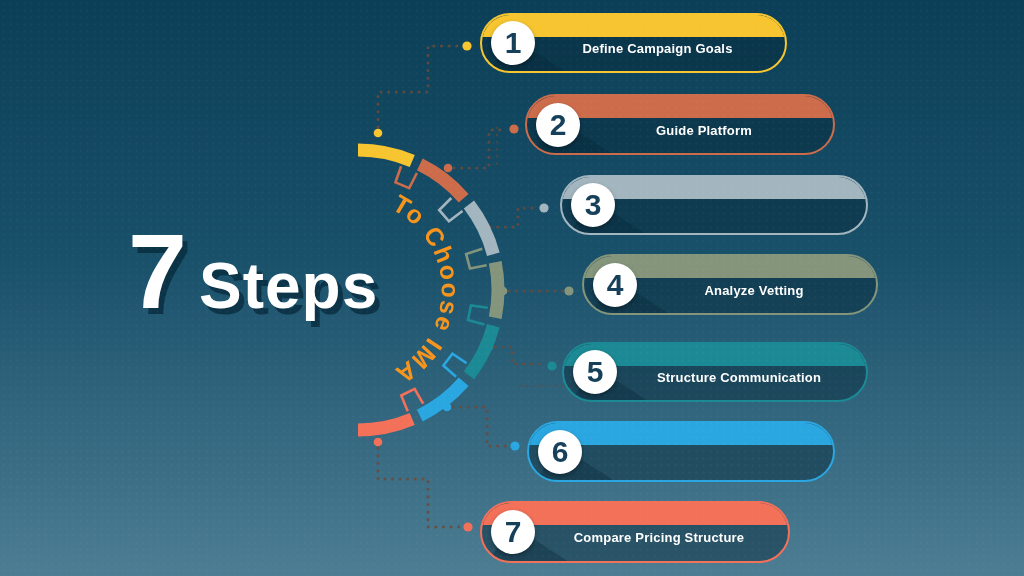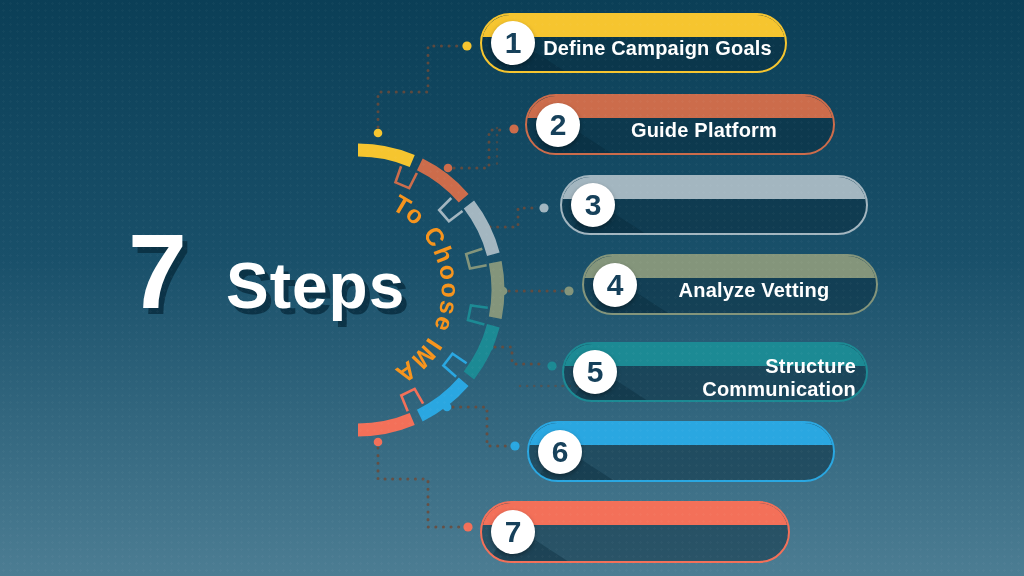--- a/index.html
+++ b/index.html
@@ -33,7 +33,7 @@
              box-shadow:0 2px 4px rgba(0,0,0,.35);}
   .label{position:absolute;left:58px;right:10px;top:13px;bottom:2px;
          display:flex;align-items:center;justify-content:center;
-         color:#fff;font-weight:bold;font-size:20px;letter-spacing:.2px;text-align:right;}
+         color:#fff;font-weight:bold;font-size:13px;letter-spacing:.2px;text-align:right;}
 </style>
 </head>
 <body>

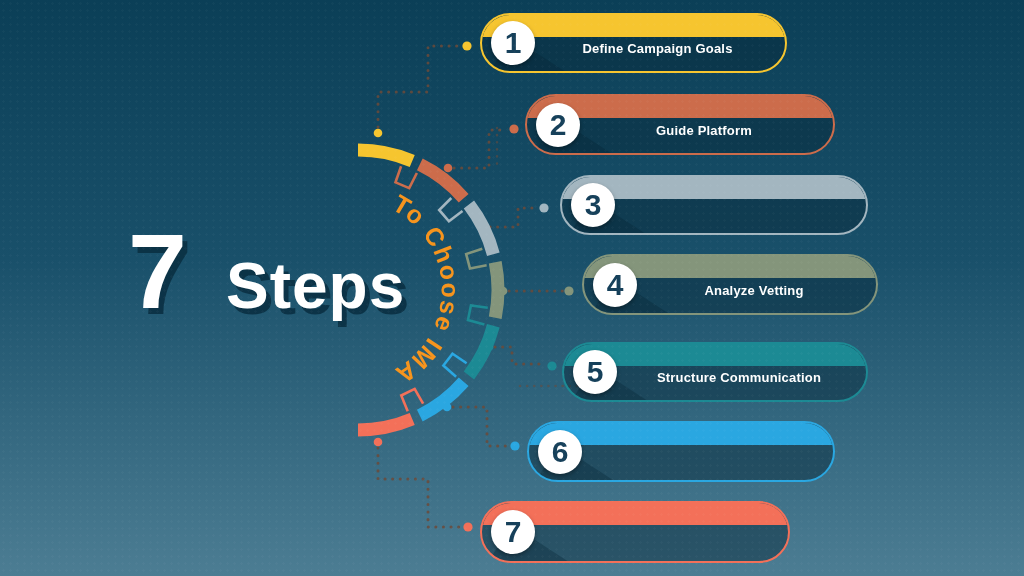--- a/index.html
+++ b/index.html
@@ -18,7 +18,7 @@
   .title{position:absolute;left:128px;top:218px;display:flex;align-items:baseline;color:#fff;
          text-shadow:5px 6px 0 rgba(10,48,66,.9);}
   .t-num{font-size:106px;font-weight:bold;line-height:1;}
-  .t-word{font-size:64px;font-weight:bold;margin-left:39px;letter-spacing:1px;}
+  .t-word{font-size:64px;font-weight:bold;margin-left:12px;letter-spacing:1px;}
   .curved{font-size:25px;font-weight:bold;letter-spacing:1.5px;fill:var(--curved,#F6941D);}
   
   .pill{position:absolute;box-sizing:border-box;border:2px solid var(--accent);

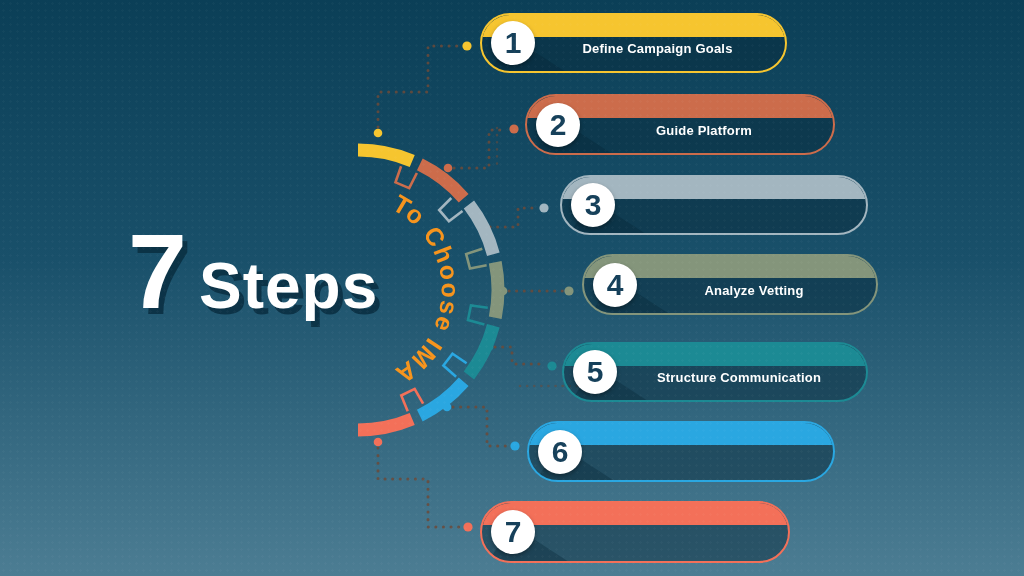--- a/index.html
+++ b/index.html
@@ -144,6 +144,7 @@
     <div class="numcircle">
         <span>7</span>
       </div>
+    <div class="label">Compare Pricing Structure</div>
   </div>
 
 </div>

